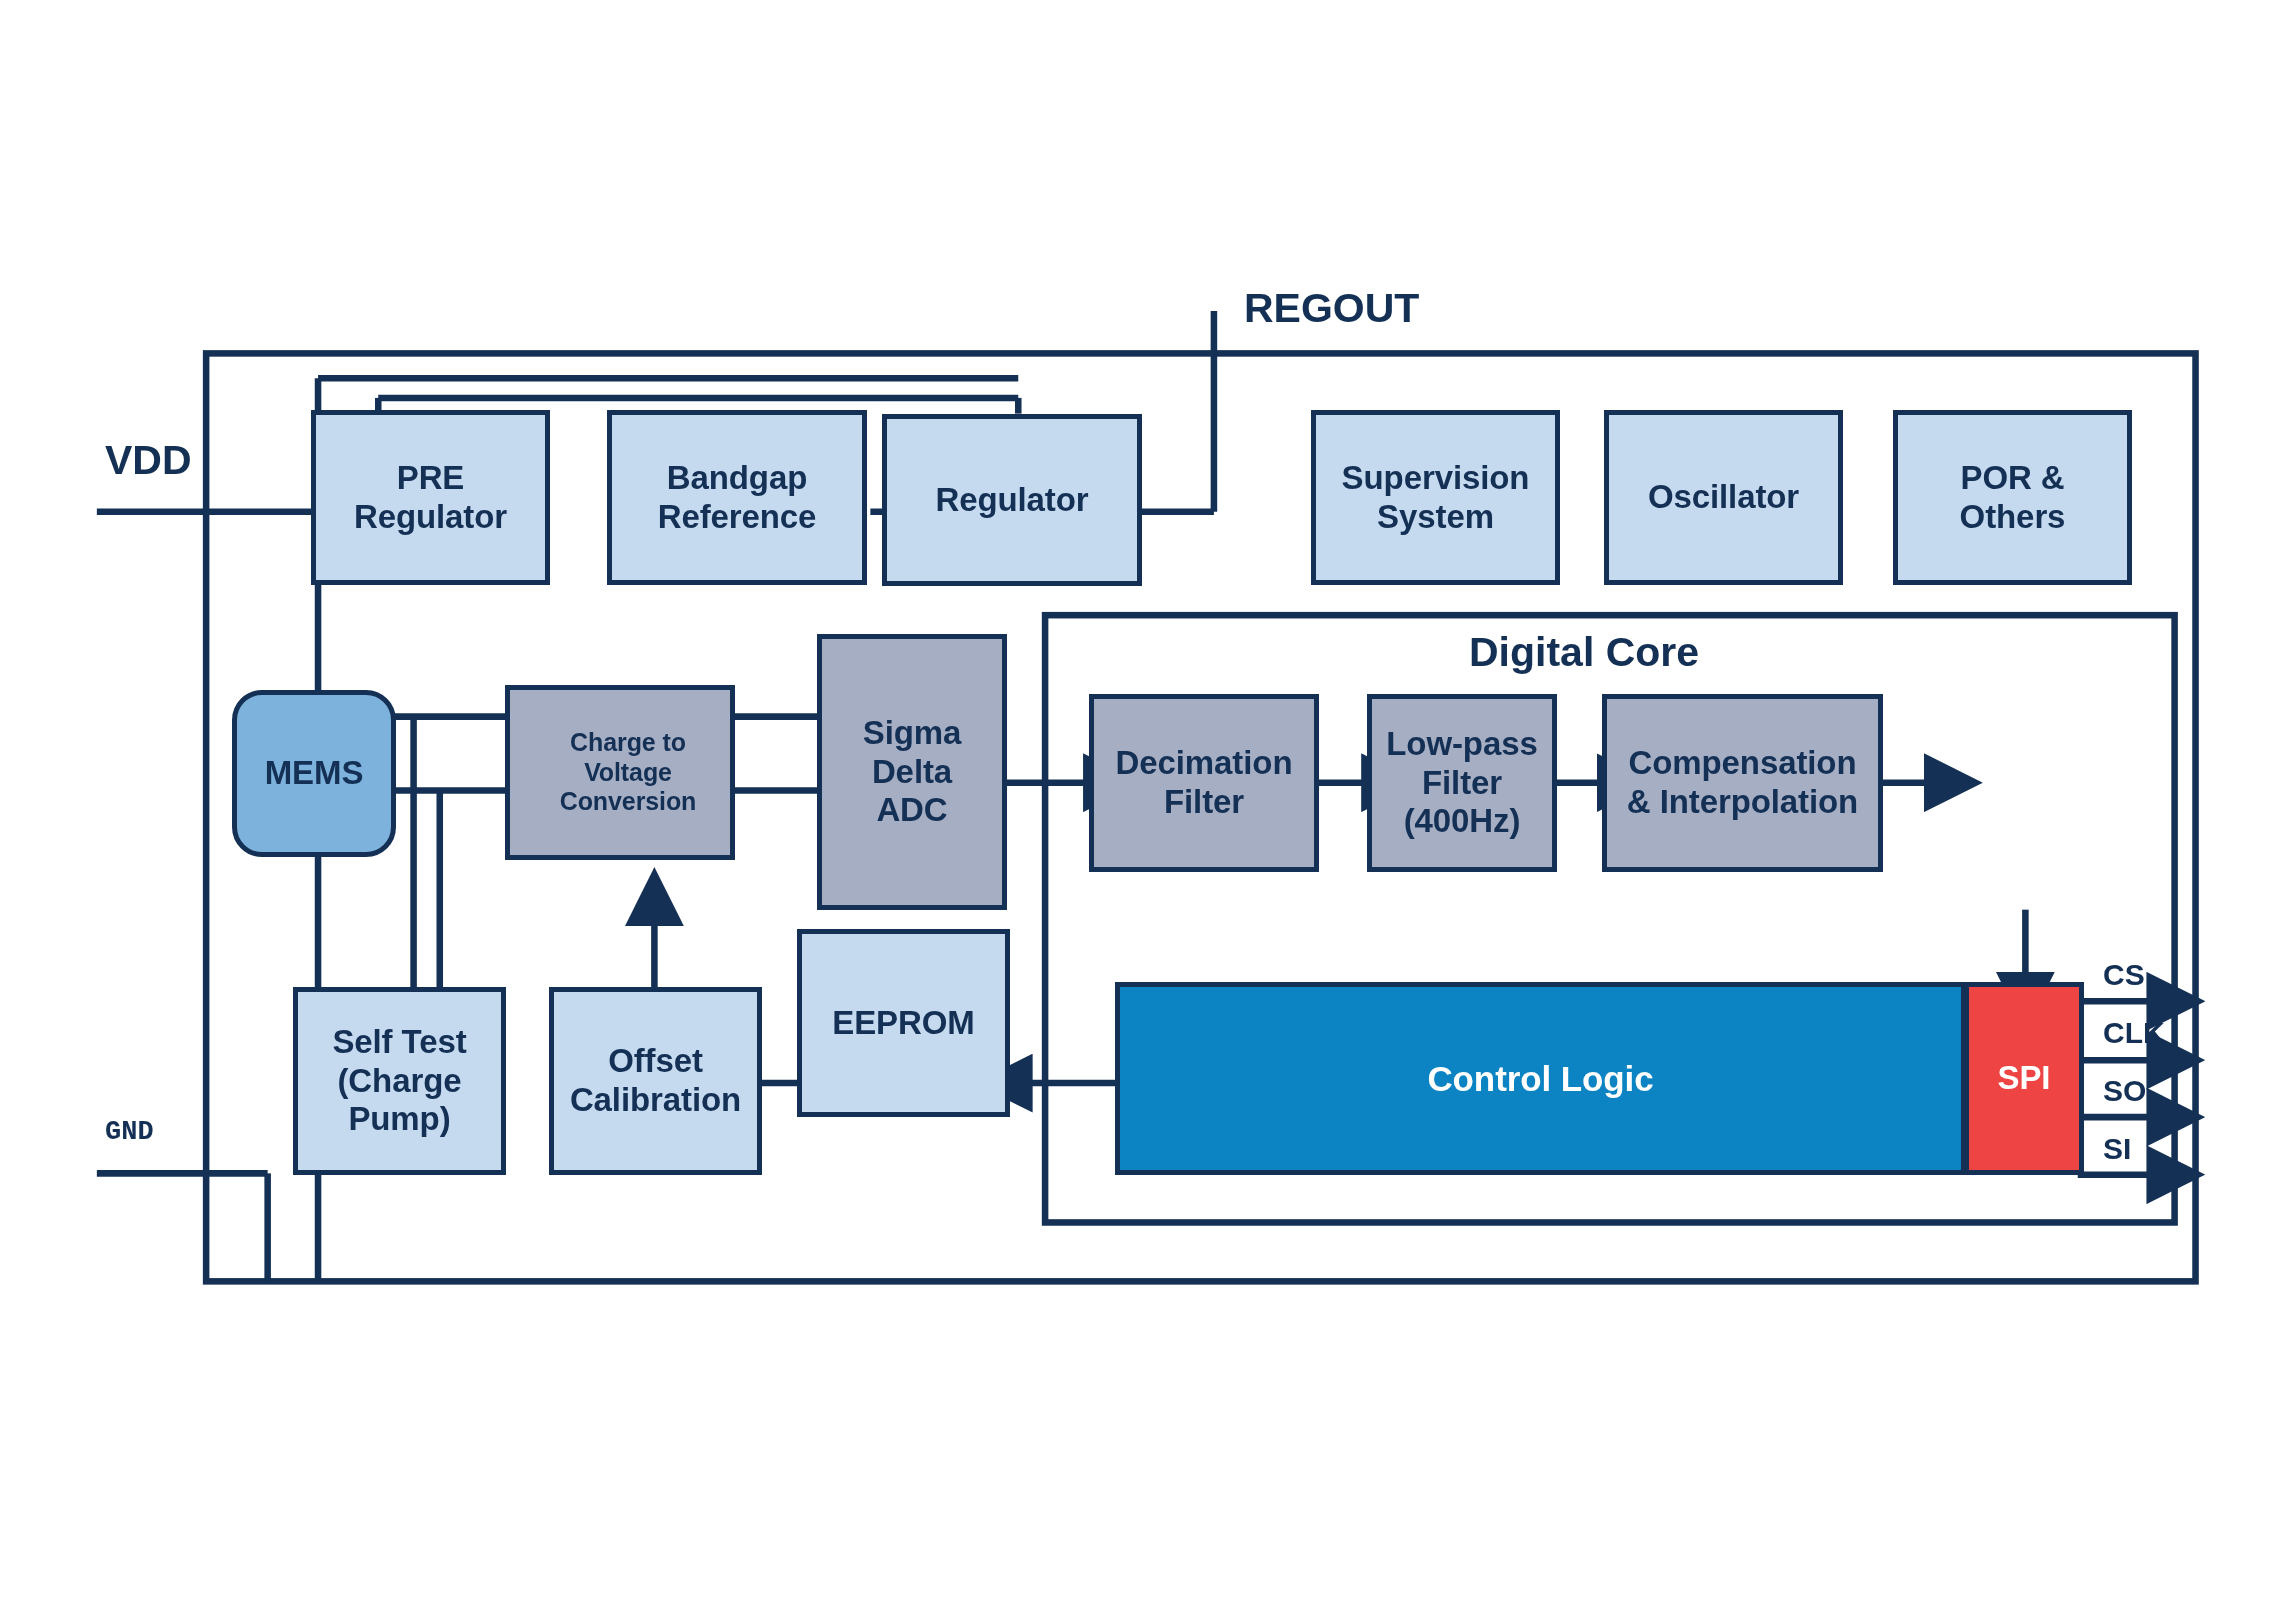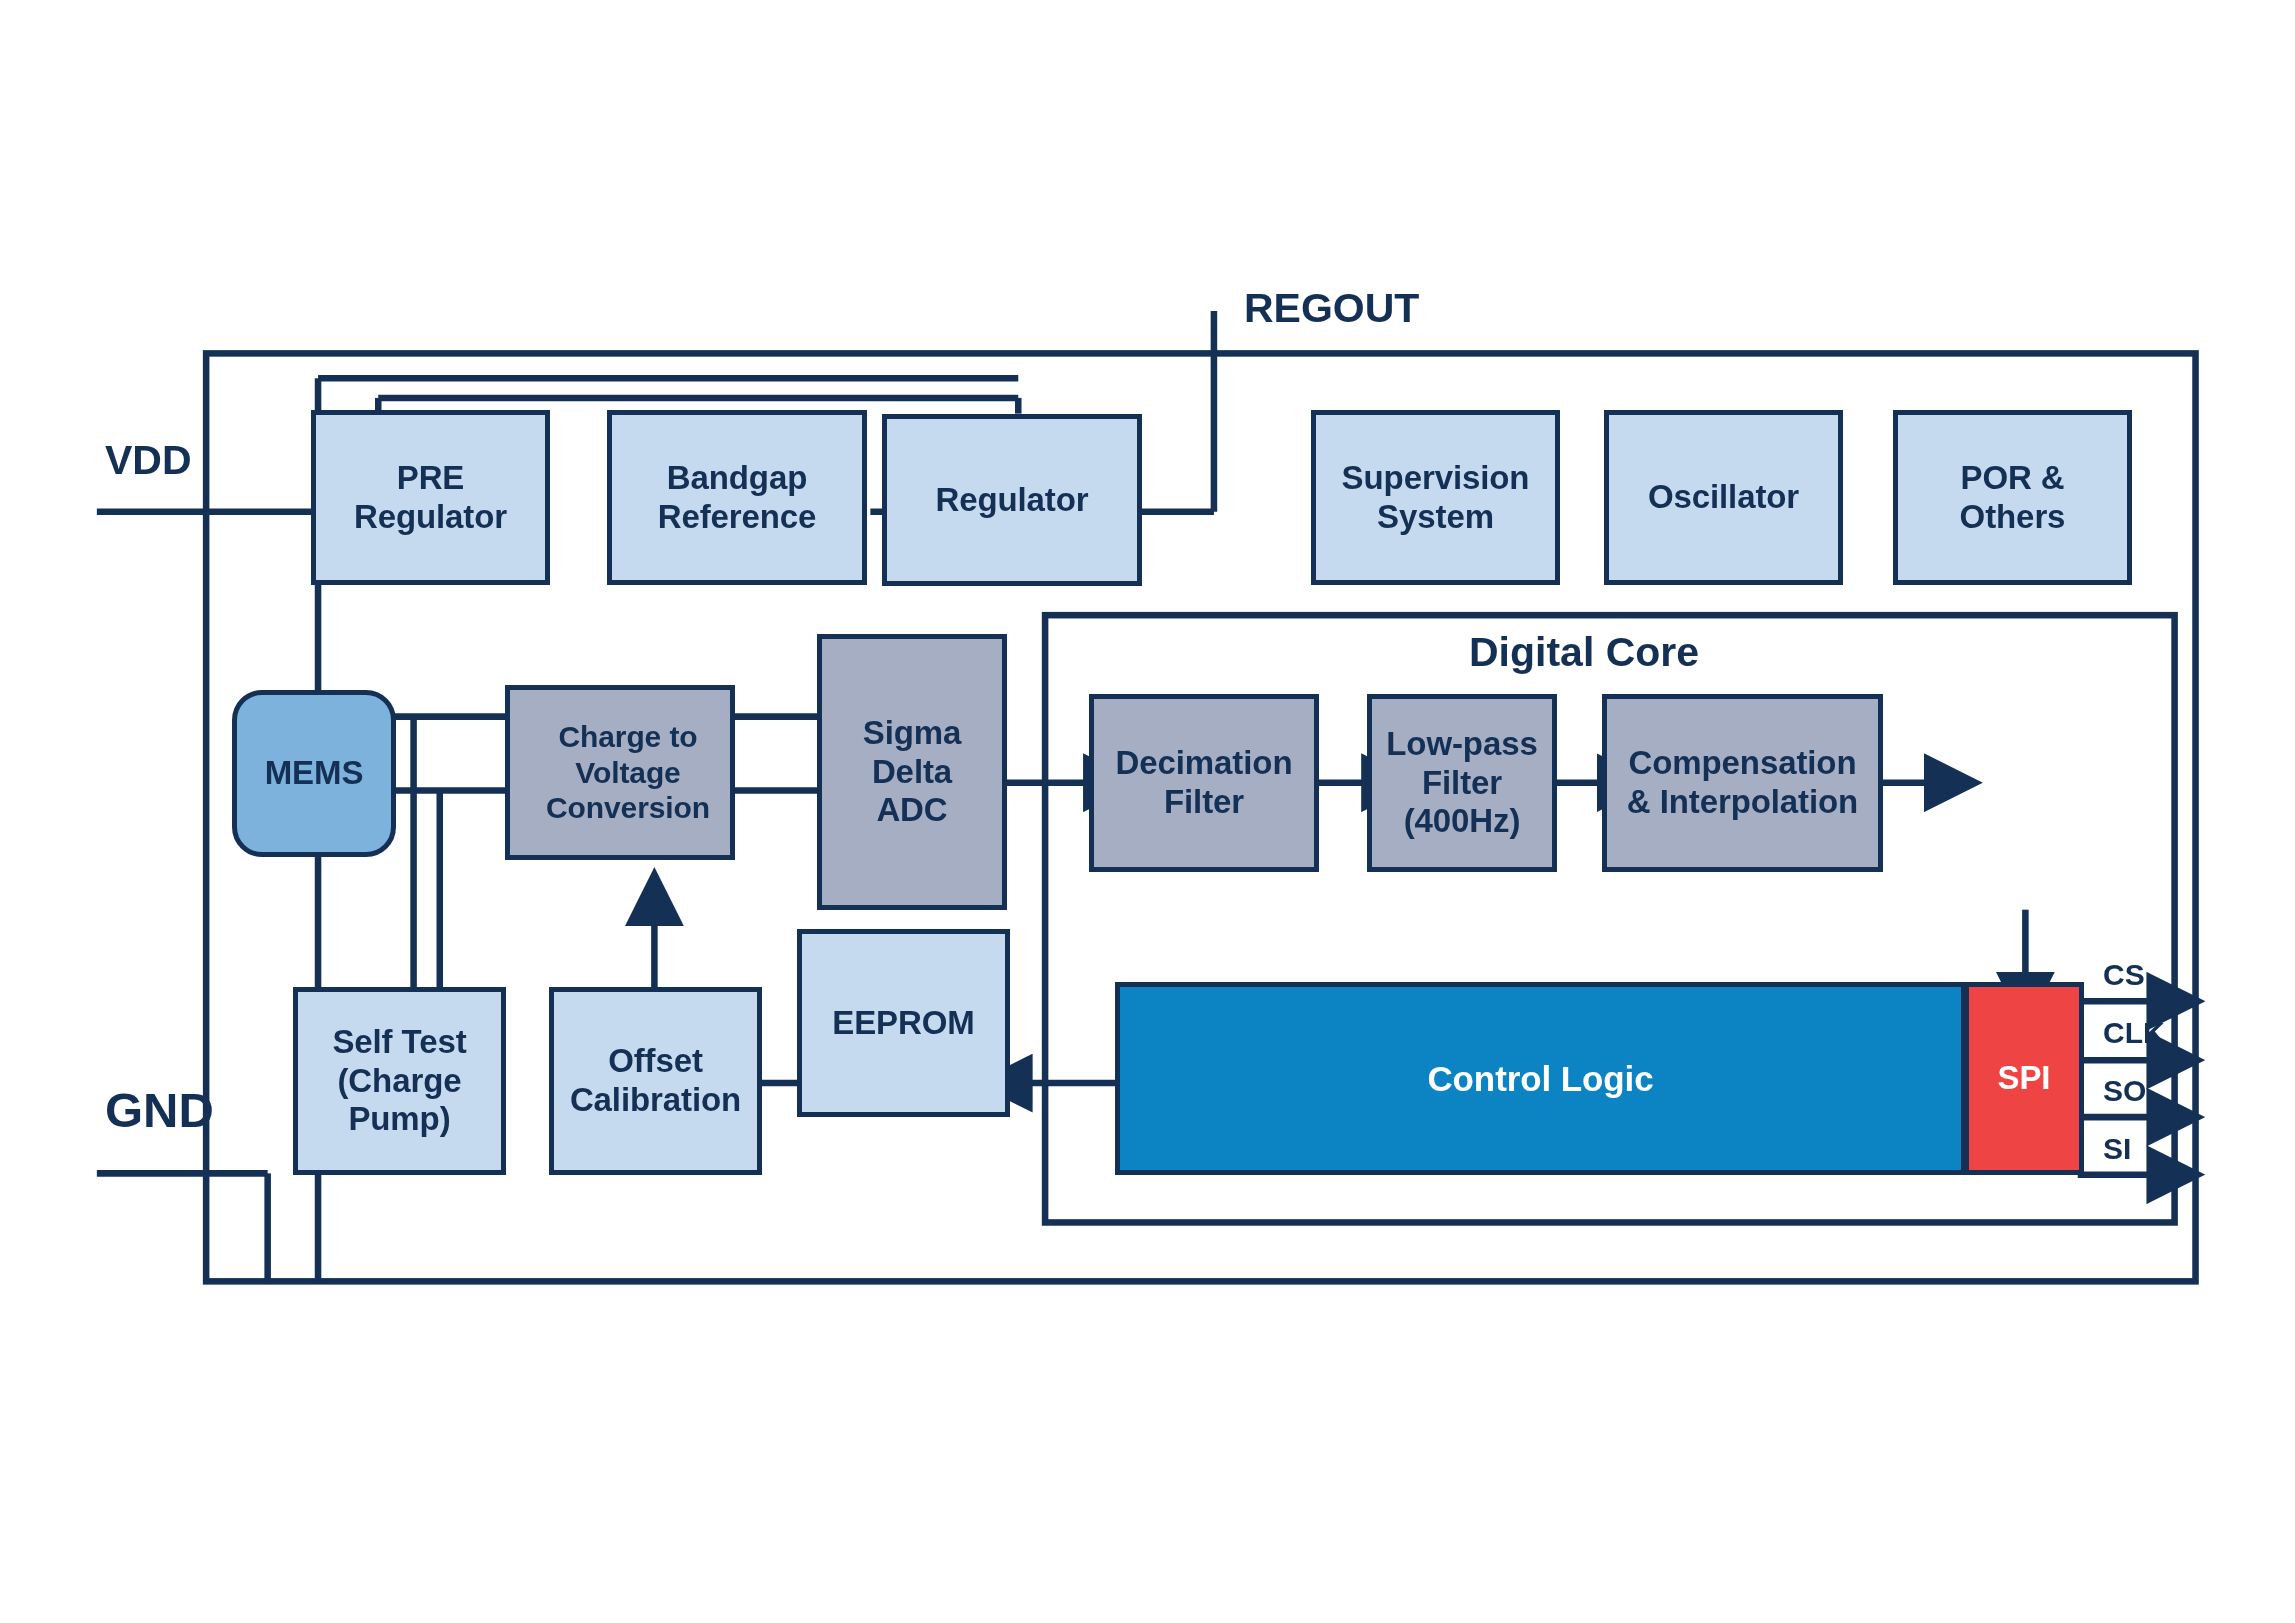--- a/index.html
+++ b/index.html
@@ -109,7 +109,7 @@
 
   <div class="blk mems" style="left:232px;top:690px;width:164px;height:167px;font-size:33px;">MEMS</div>
 
-  <div class="blk digital" style="left:505px;top:685px;width:230px;height:175px;font-size:30px;padding-left:16px;">Charge to<br>Voltage<br>Conversion</div>
+  <div class="blk digital" style="left:505px;top:685px;width:230px;height:175px;font-size:25px;padding-left:16px;">Charge to<br>Voltage<br>Conversion</div>
 
   <div class="blk digital" style="left:817px;top:634px;width:190px;height:276px;font-size:33px;">Sigma<br>Delta<br>ADC</div>
 

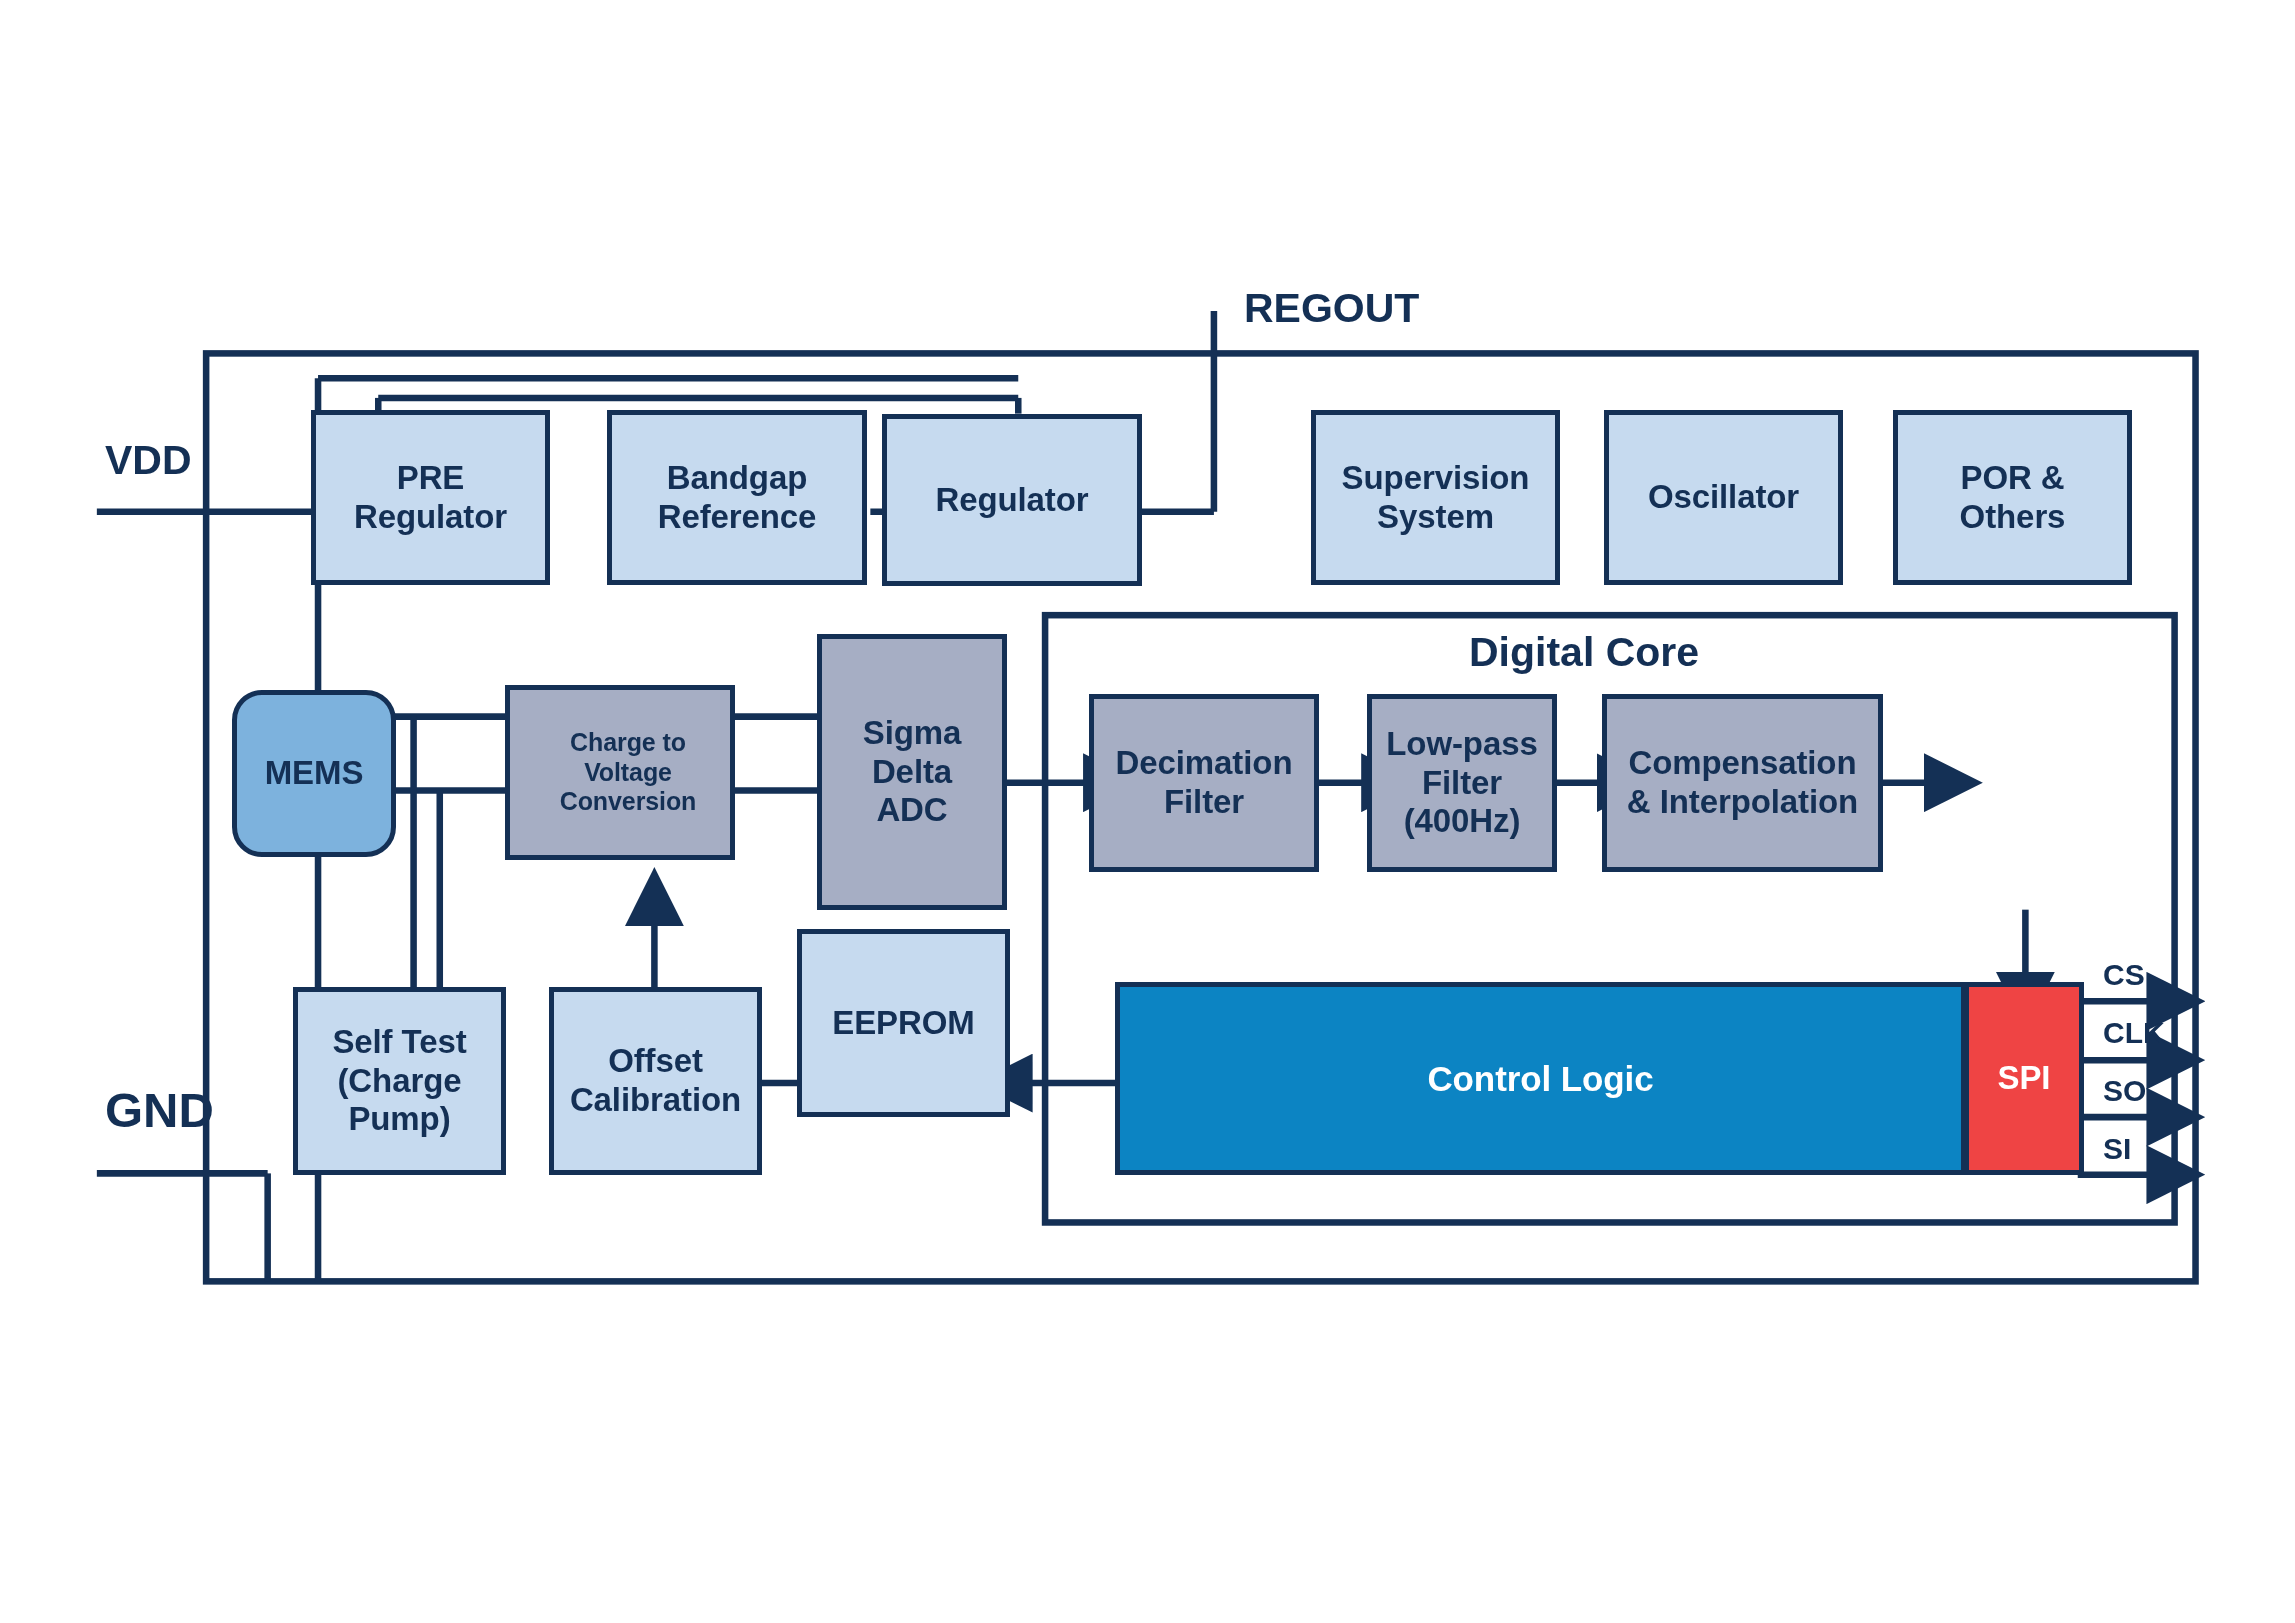--- a/index.html
+++ b/index.html
@@ -90,7 +90,7 @@
   </svg>
 
   <div class="pinlabel" style="left:105px;top:440px;font-size:41px;">VDD</div>
-  <div class="pinlabel" style="left:105px;top:1086px;font-size:49px;">GND</div>
+  <div class="pinlabel" style="left:105px;top:1119px;font-size:27px;font-family:Liberation Mono, monospace;">GND</div>
   <div class="pinlabel" style="left:1244px;top:288px;font-size:41px;">REGOUT</div>
 
   <div class="corelabel" style="left:1469px;top:632px;font-size:41px;">Digital Core</div>

